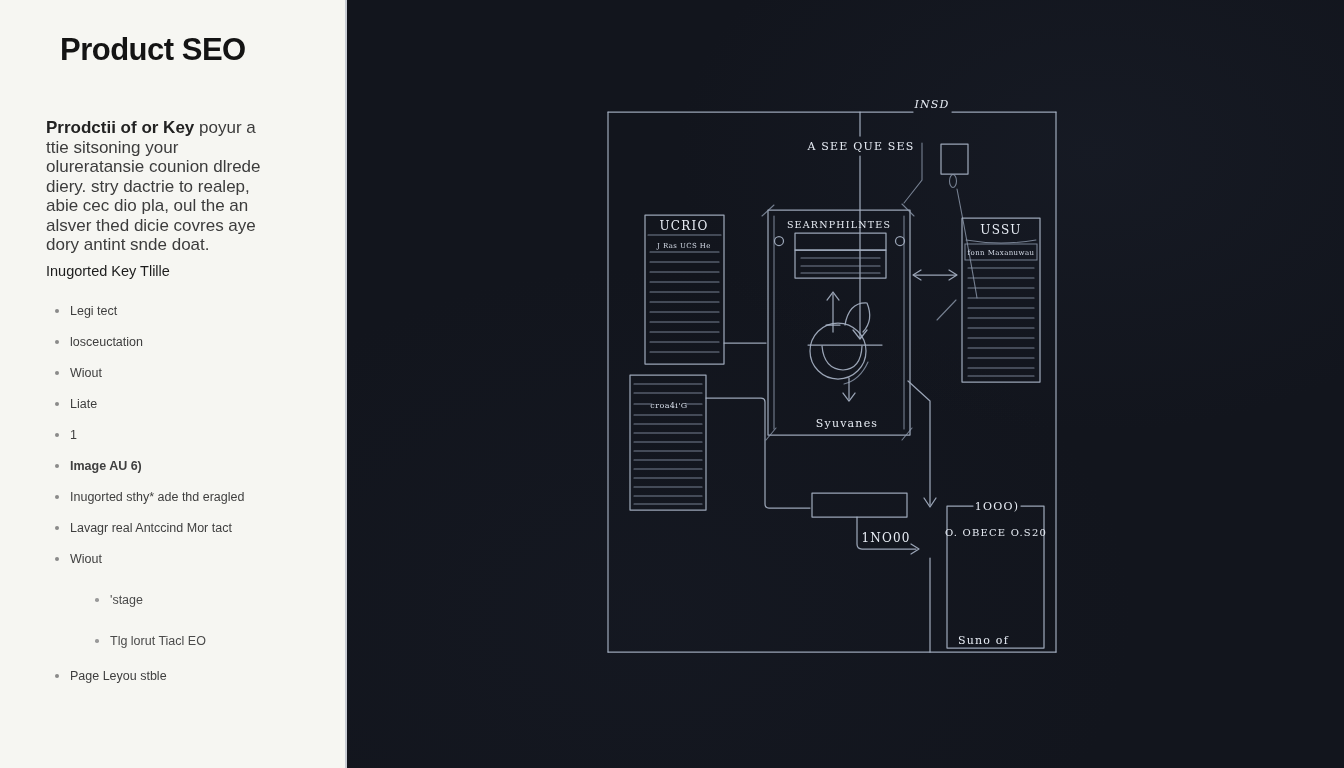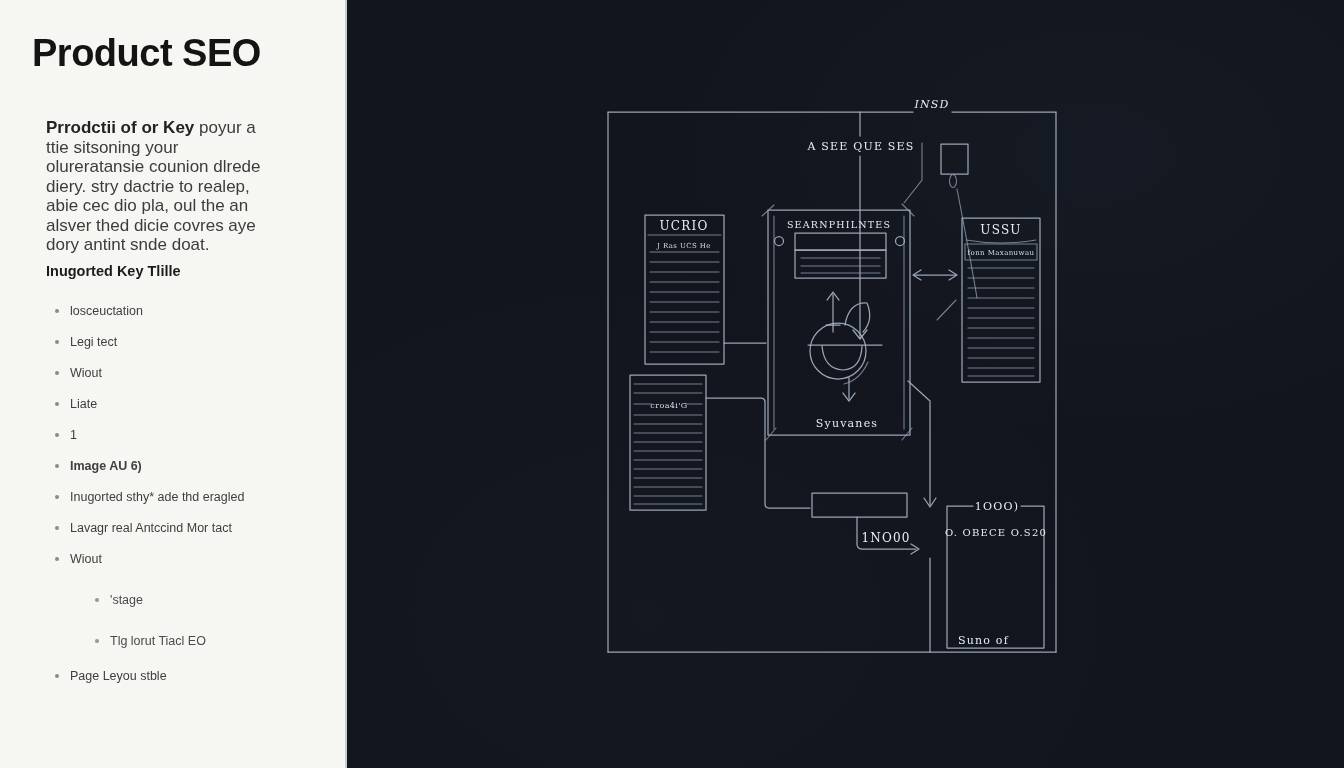--- a/index.html
+++ b/index.html
@@ -17,8 +17,8 @@
     border-right: 2px solid #c9cdd5;
   }
   .page-title {
-    position: absolute; left: 32px; top: 32px;
-    font-size: 38px; font-weight: 700; color: #141414; letter-spacing: -0.5px;
+    position: absolute; left: 60px; top: 32px;
+    font-size: 31px; font-weight: 700; color: #141414; letter-spacing: -0.5px;
   }
   .intro {
     position: absolute; left: 46px; top: 118px; width: 224px;

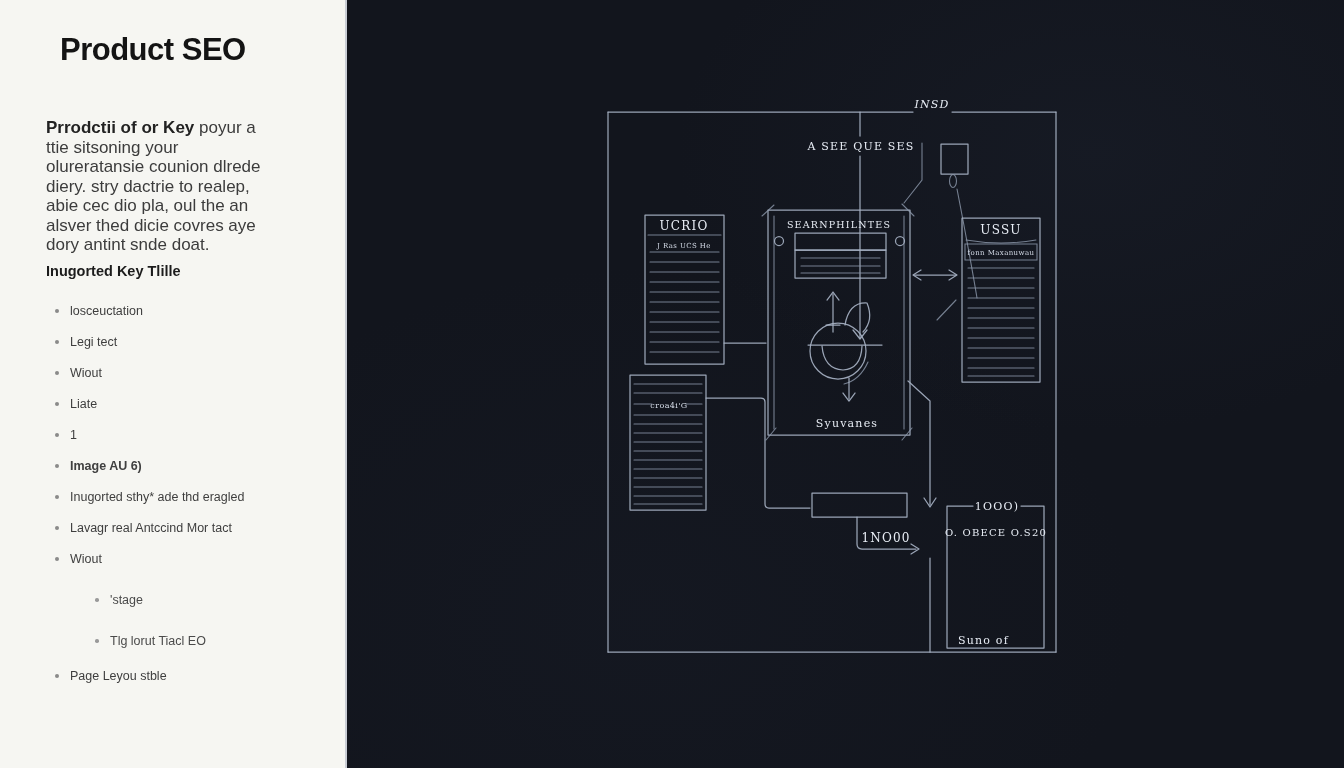--- a/index.html
+++ b/index.html
@@ -27,7 +27,7 @@
   .intro b { color: #222; }
   .section-heading {
     position: absolute; left: 46px; top: 263px;
-    font-size: 14.5px; font-weight: 700; color: #1c1c1c;
+    font-size: 14.5px; font-weight: 400; color: #1c1c1c;
   }
   .key-list {
     position: absolute; left: 46px; top: 303px; width: 280px;

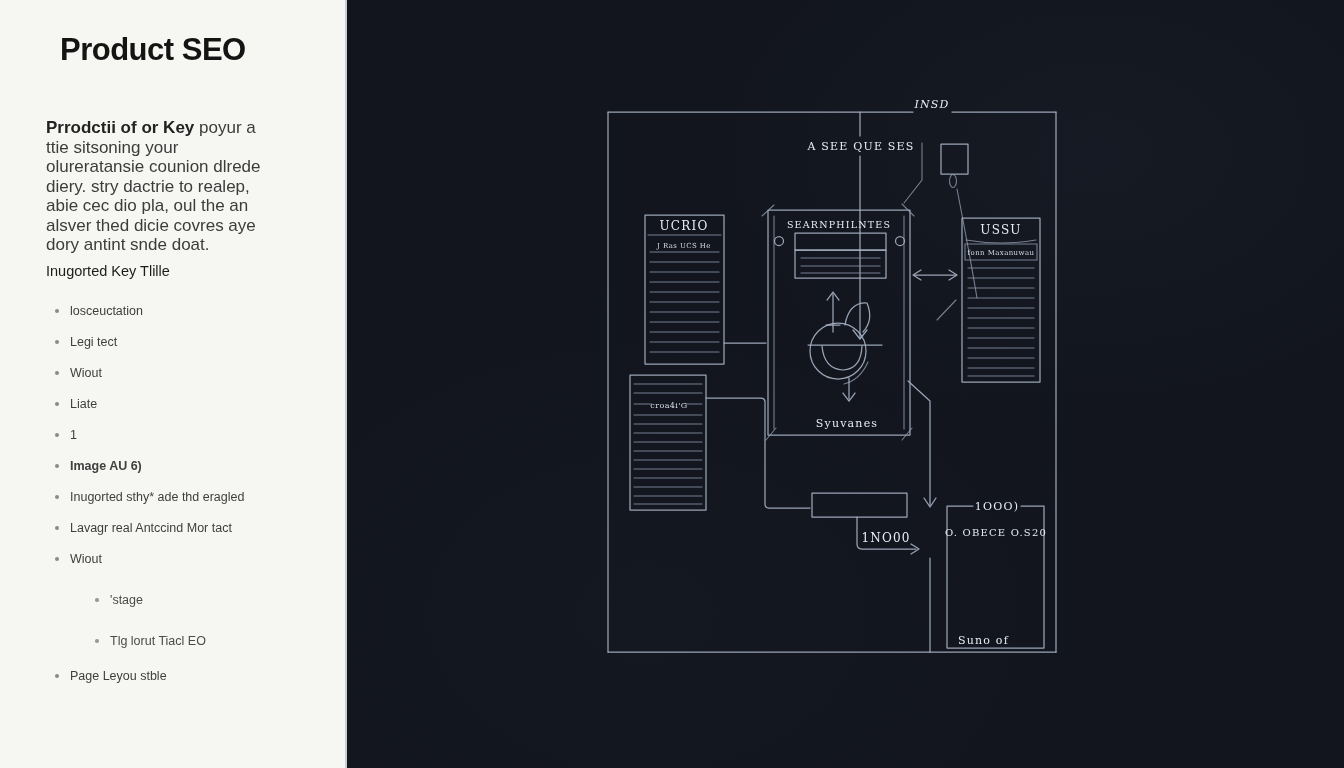--- a/index.html
+++ b/index.html
@@ -72,8 +72,8 @@
   <h2 class="section-heading">Inugorted Key Tlille</h2>
 
   <ul class="key-list">
+    <li>Legi tect</li>
     <li>losceuctation</li>
-    <li>Legi tect</li>
     <li>Wiout</li>
     <li>Liate</li>
     <li>1</li>

